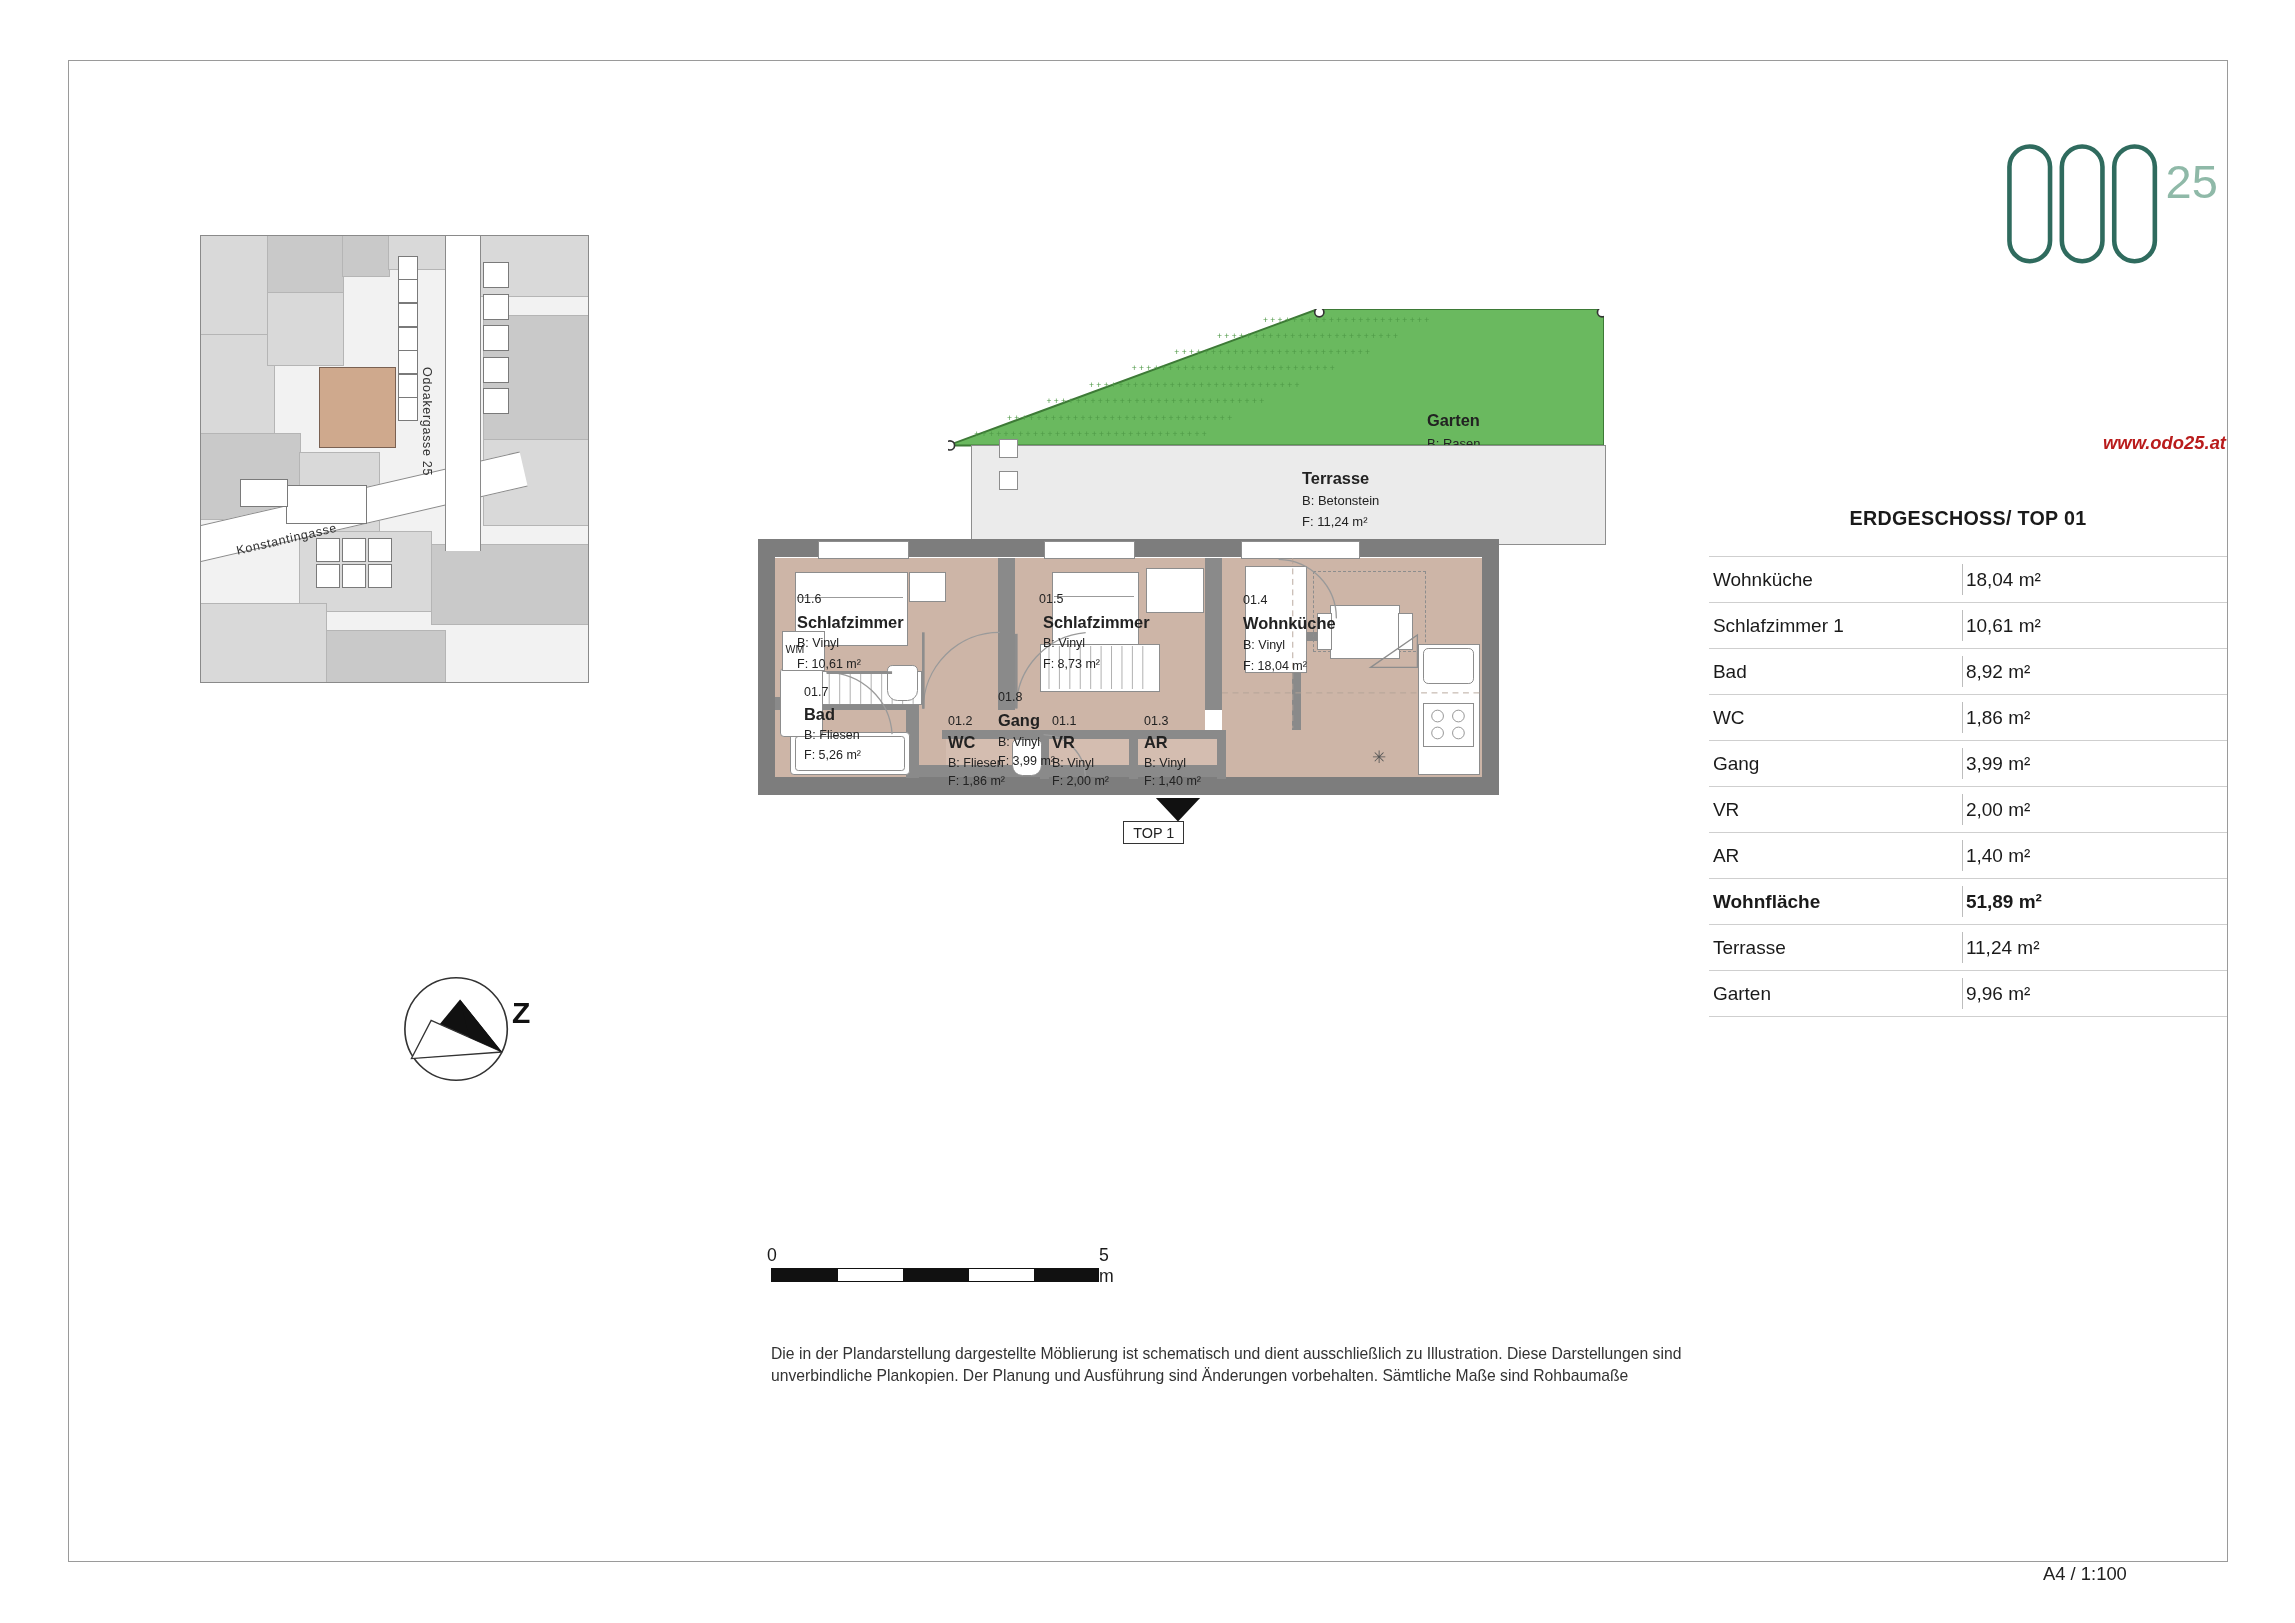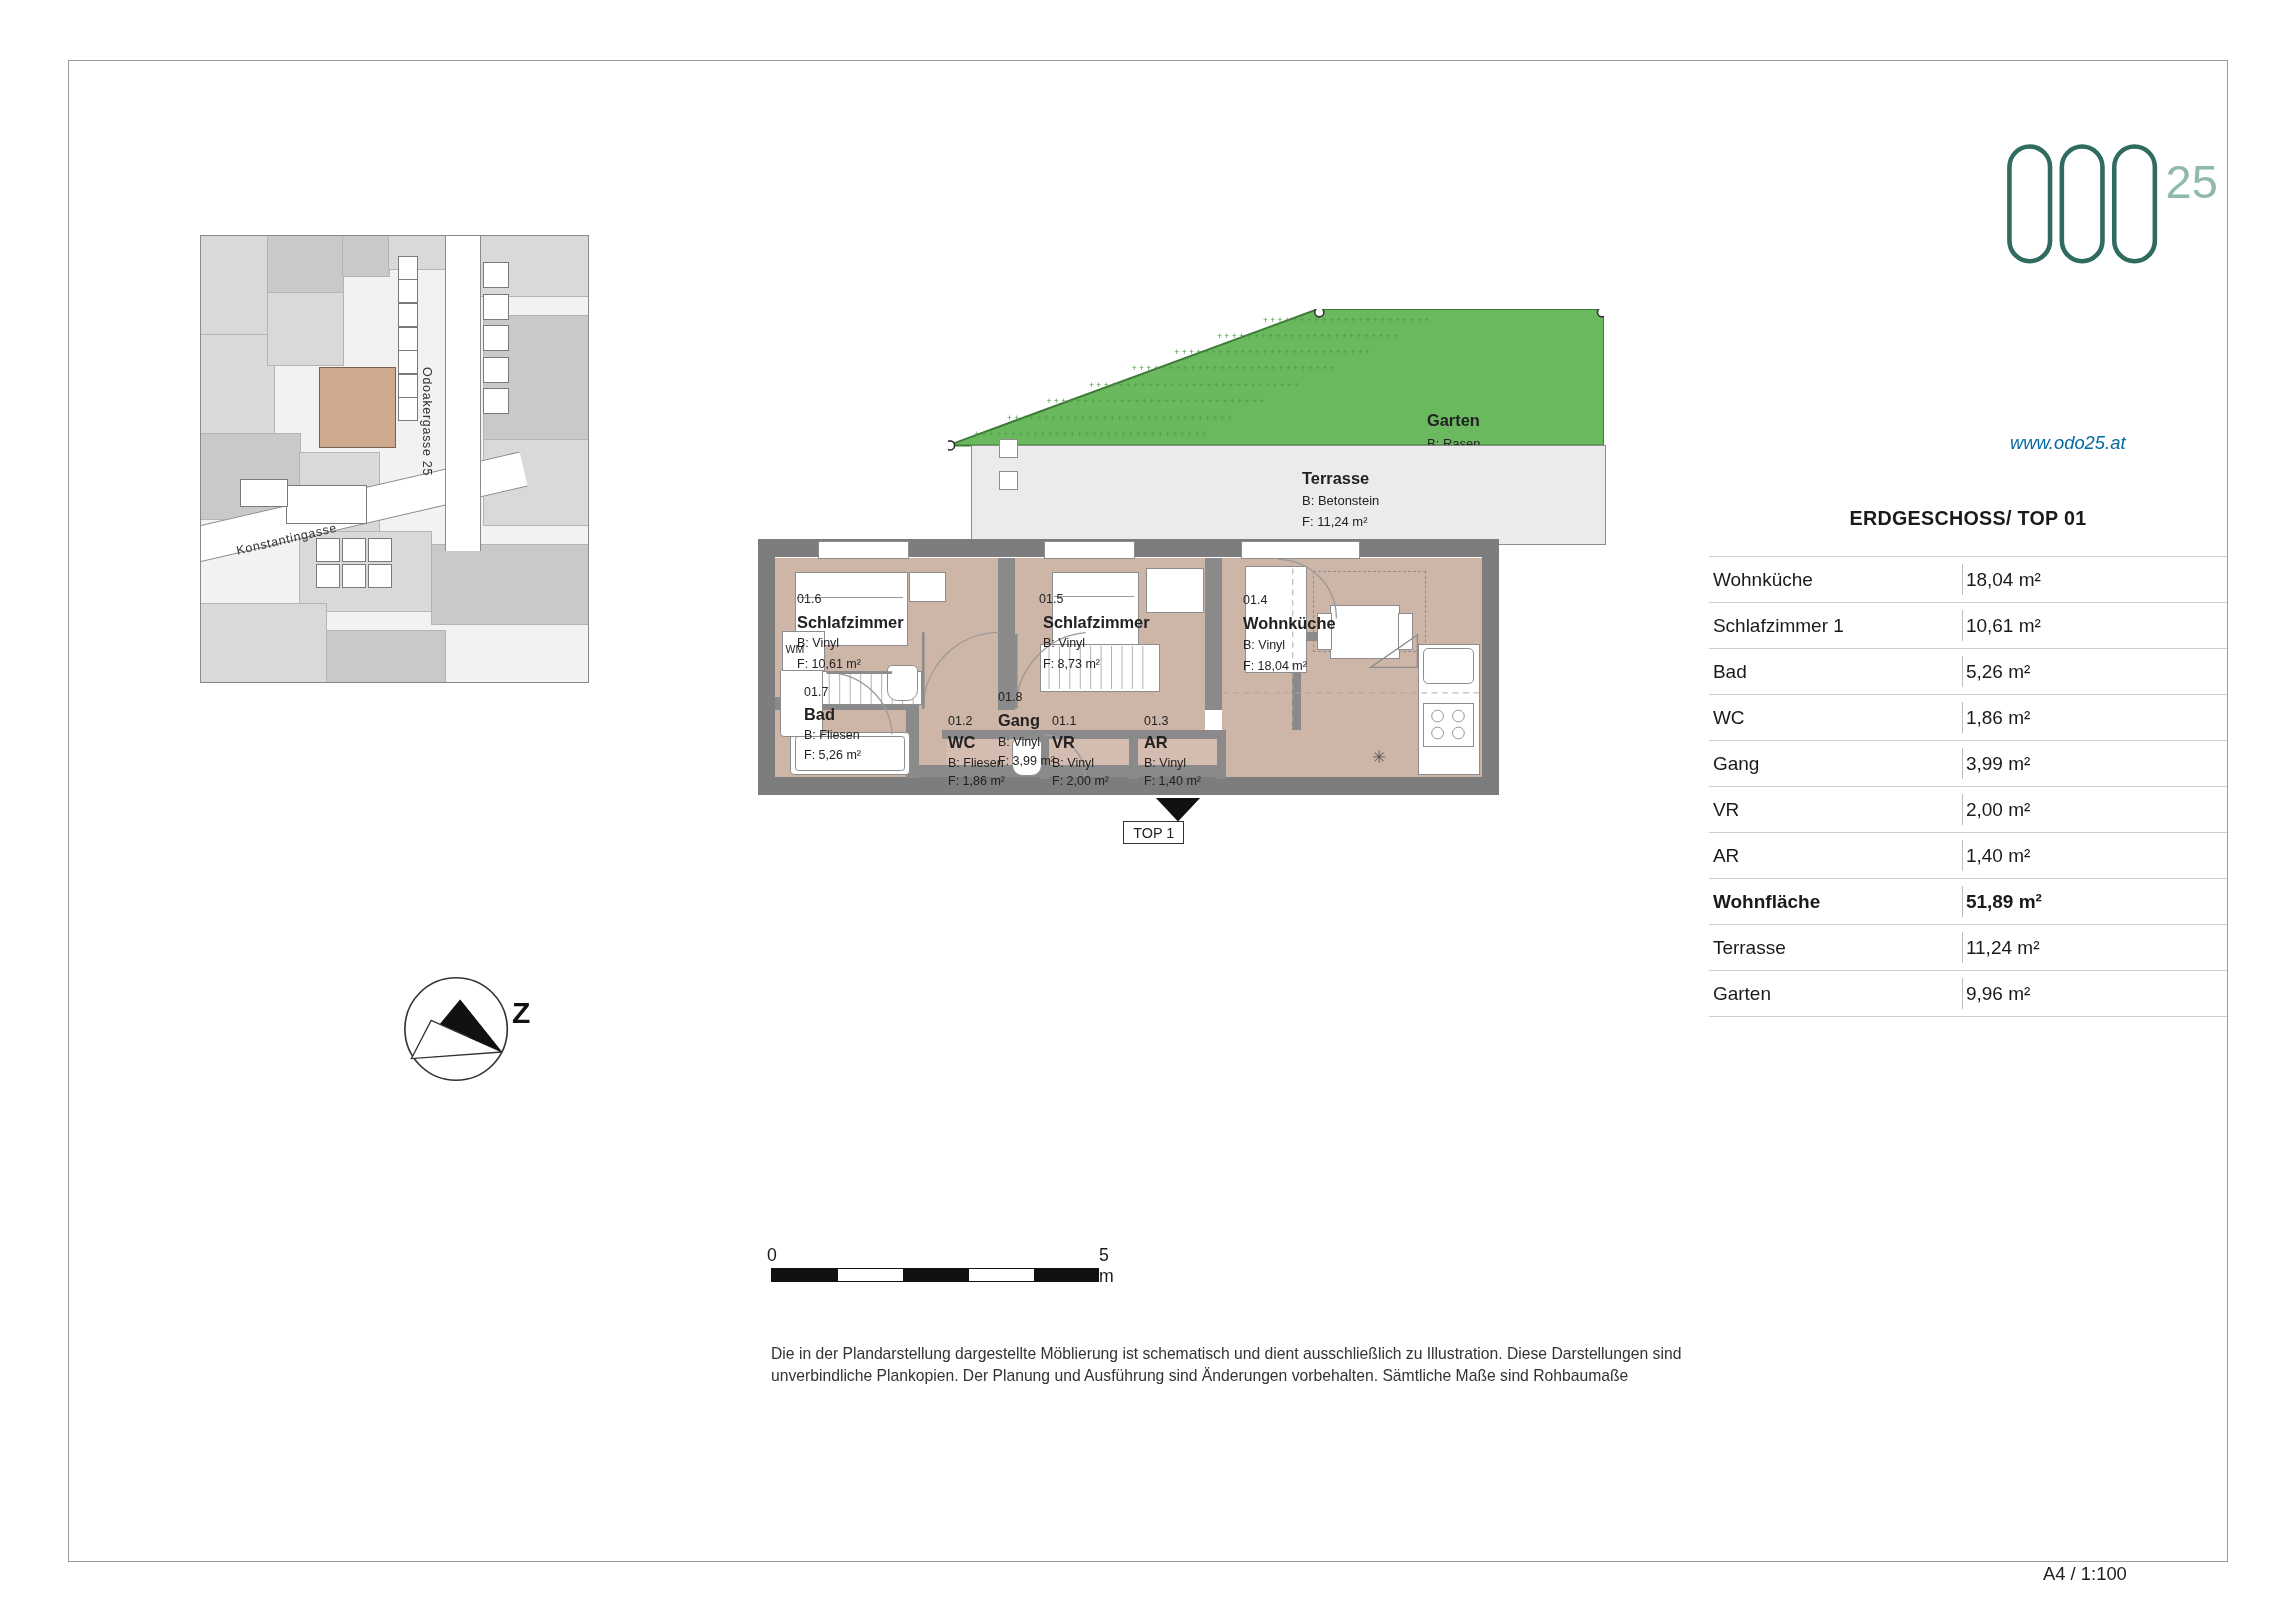--- a/index.html
+++ b/index.html
@@ -24,7 +24,7 @@
   
   #logo{position:absolute;left:1935px;top:79px;width:210px;height:151px;}
   #logo .num{position:absolute;right:-3.9px;top:14.4px;font-size:47px;color:#8fb9a8;font-weight:400;}
-  #weburl{position:absolute;left:1941px;top:371px;width:216px;text-align:left;font-size:18.4px;color:#0369a1;font-style:italic;}
+  #weburl{position:absolute;left:1941px;top:371px;width:216px;text-align:right;font-size:18.4px;color:#b91c1c;font-style:italic;font-weight:bold;}
 
   
   #tabletitle{position:absolute;left:1640px;top:446px;width:518px;text-align:center;font-size:19.7px;font-weight:700;letter-spacing:0.3px;}

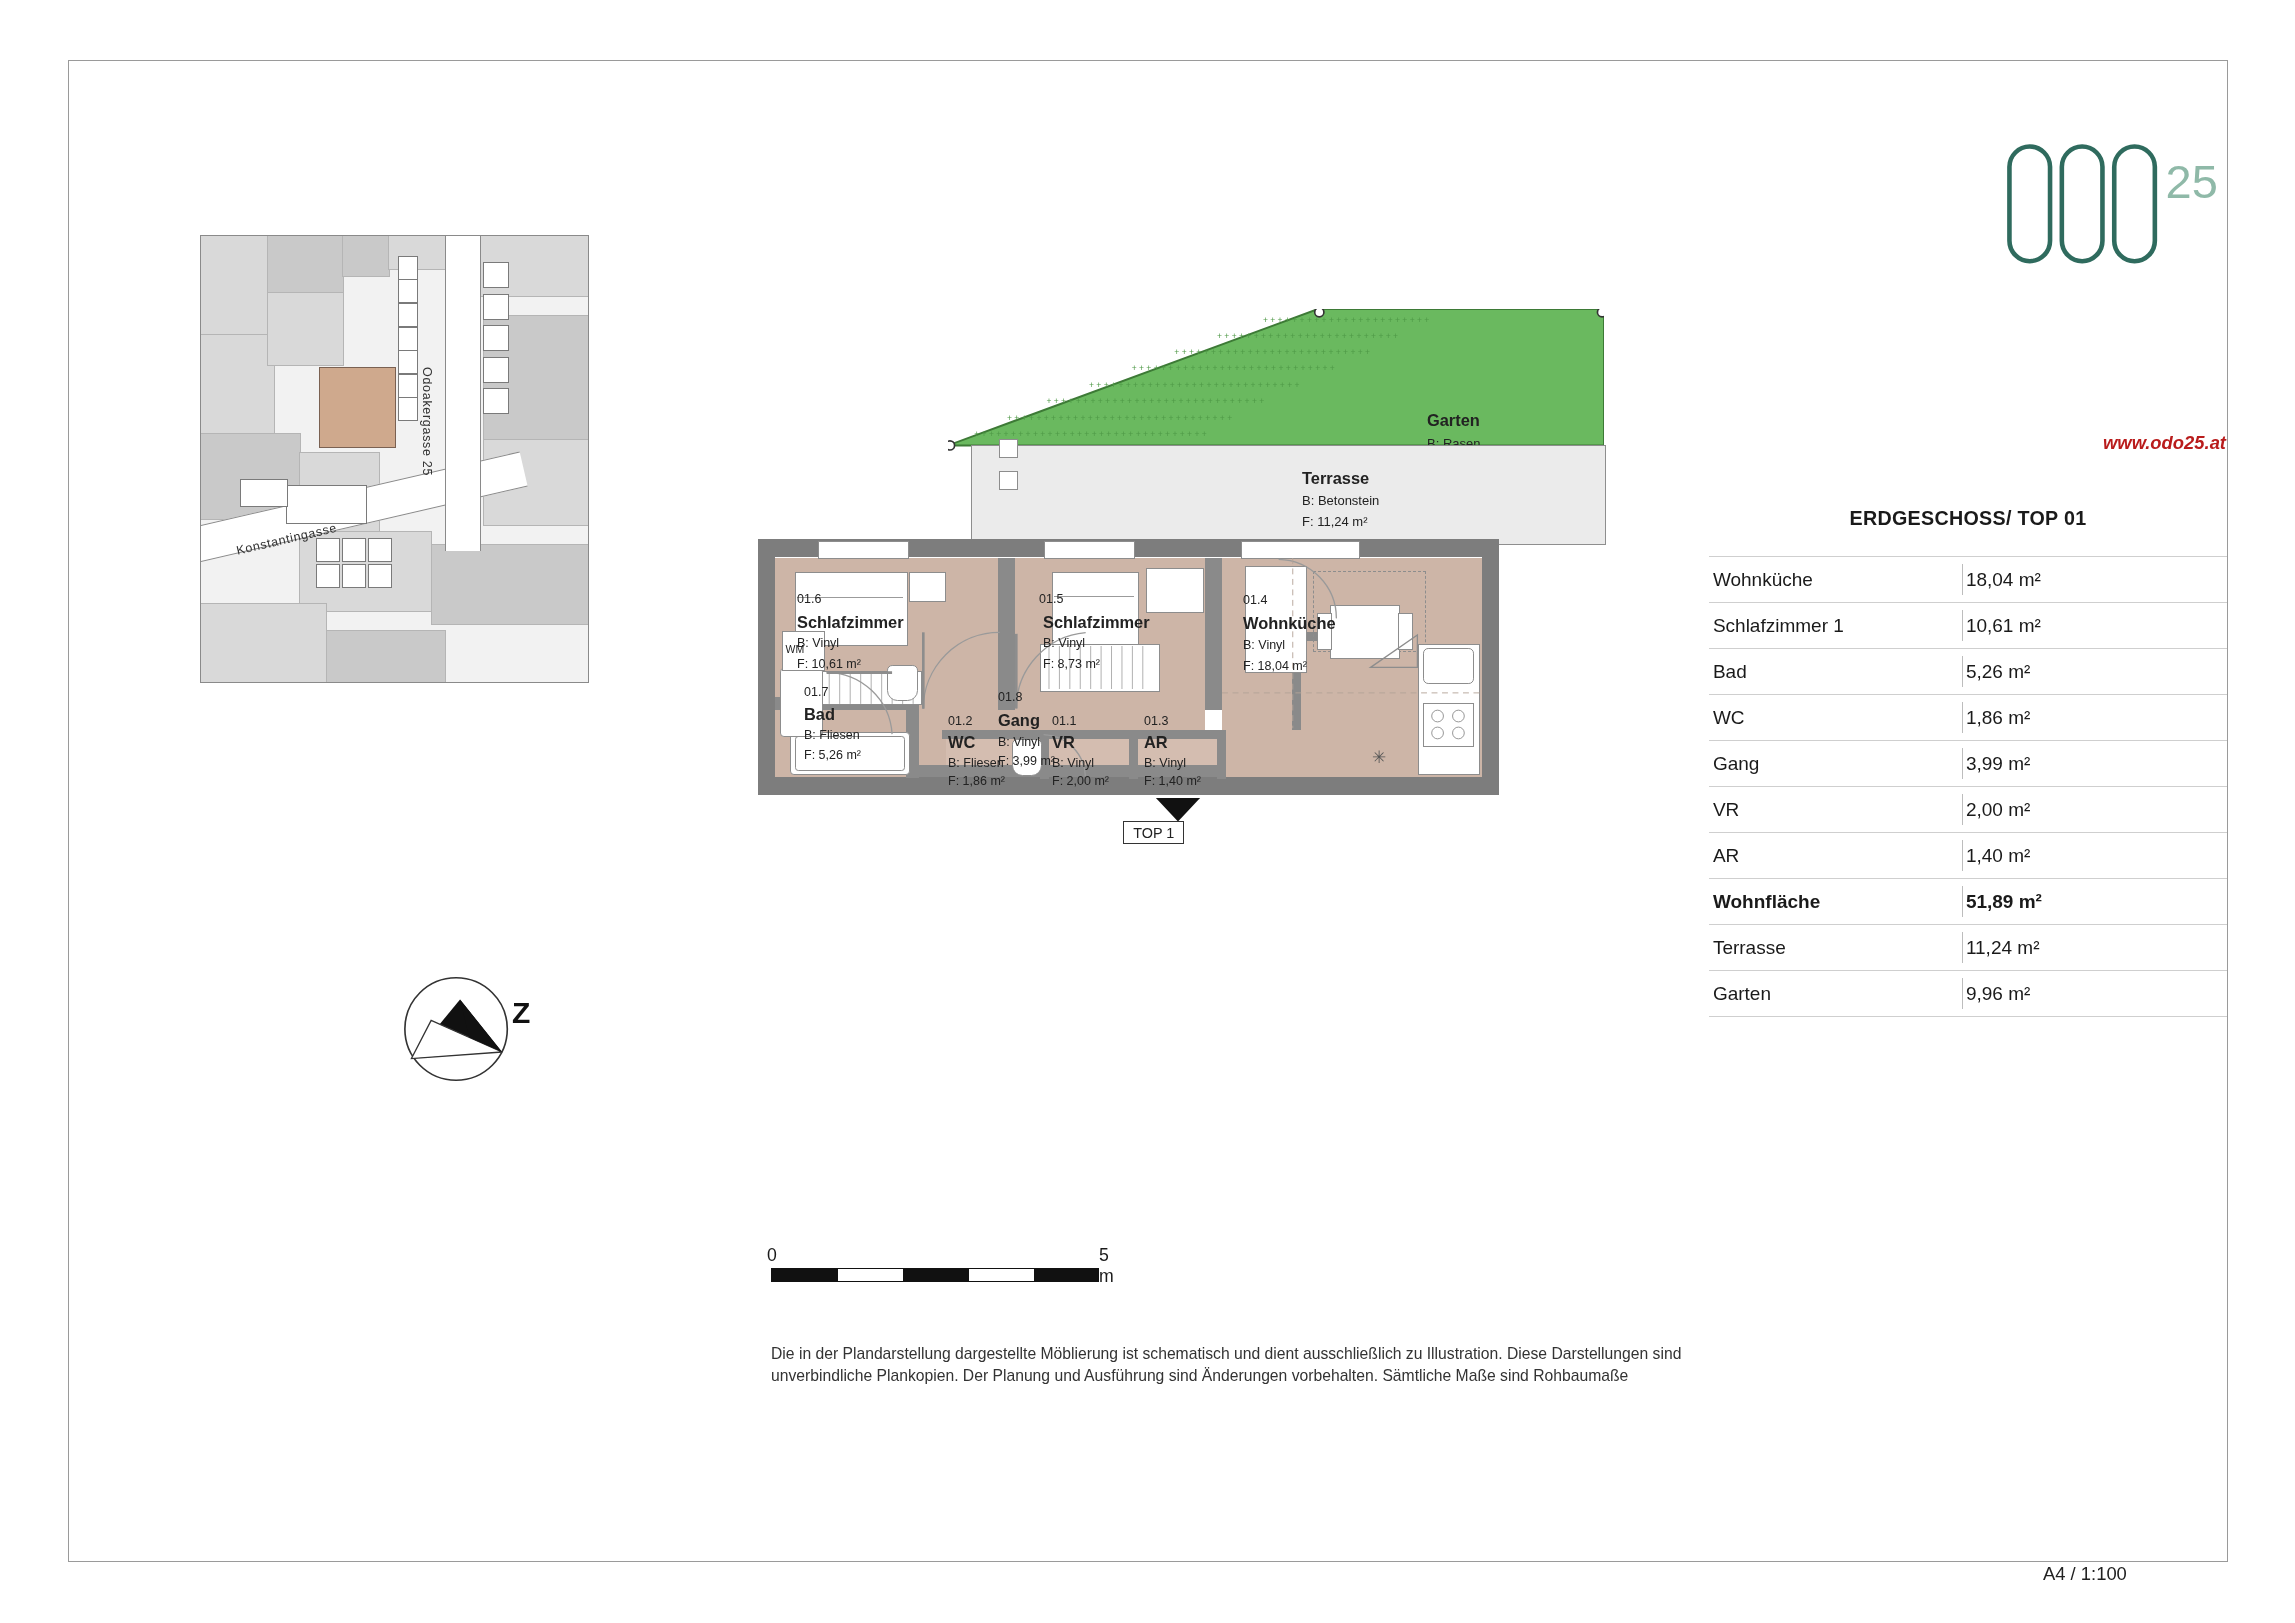--- a/index.html
+++ b/index.html
@@ -150,7 +150,7 @@
       <div class="row">
           <span class="nm">Bad</span>
           <span class="sep"></span>
-          <span class="vl">5,26 m²</span>
+          <span class="vl">8,92 m²</span>
         </div>
       <div class="row">
           <span class="nm">WC</span>

